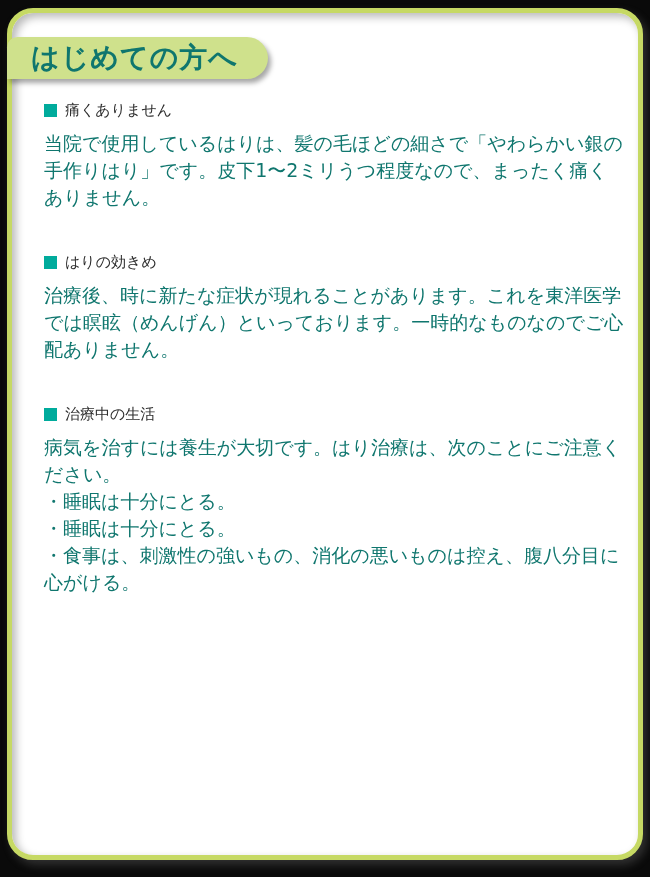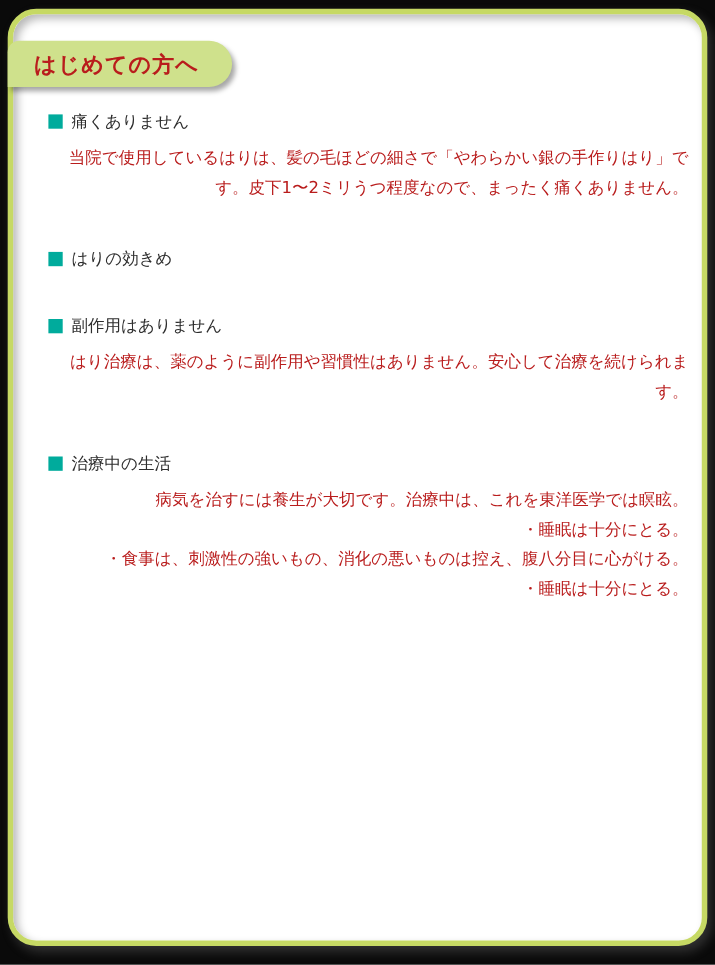--- a/index.html
+++ b/index.html
@@ -28,9 +28,9 @@
     background: #cfe18c;
     border-radius: 12px 24px 24px 0;
     box-shadow: 3px 4px 5px rgba(0,0,0,0.35);
-    font-size: 20px;
+    font-size: 28px;
     font-weight: bold;
-    color: #b91c1c;
+    color: #0f766e;
     letter-spacing: 1px;
     white-space: nowrap;
   }

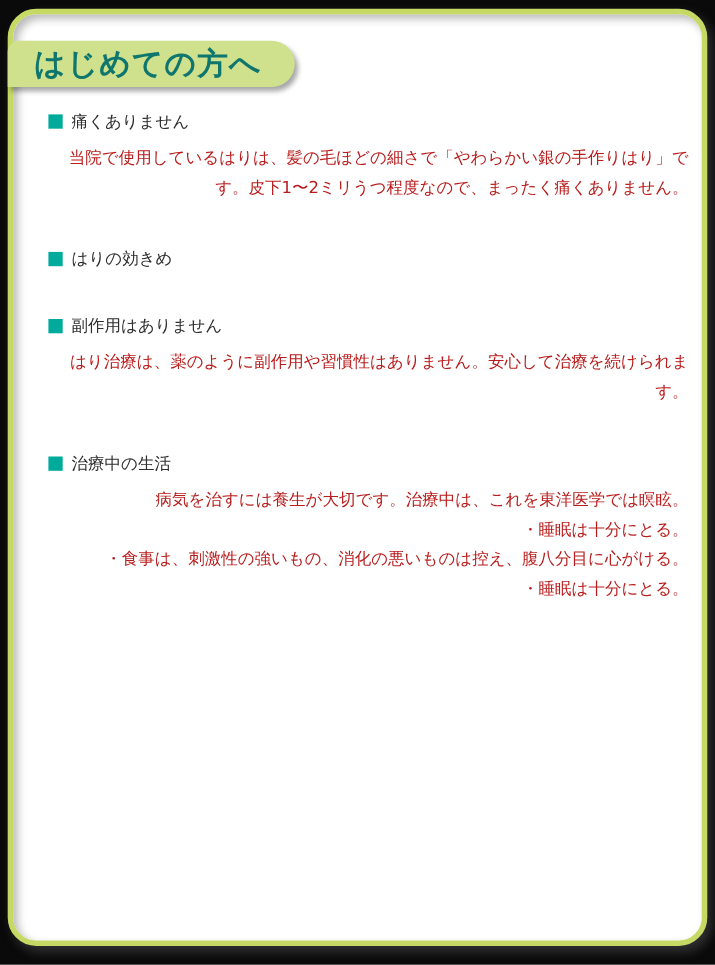--- a/index.html
+++ b/index.html
@@ -36,7 +36,7 @@
   }
   .content {
     position: absolute;
-    left: 32px; right: 12px; top: 88px; text-align: right;
+    left: 32px; right: 12px; top: 88px;
   }
   .section { margin-bottom: 42px; }
   .section:last-child { margin-bottom: 15px; }

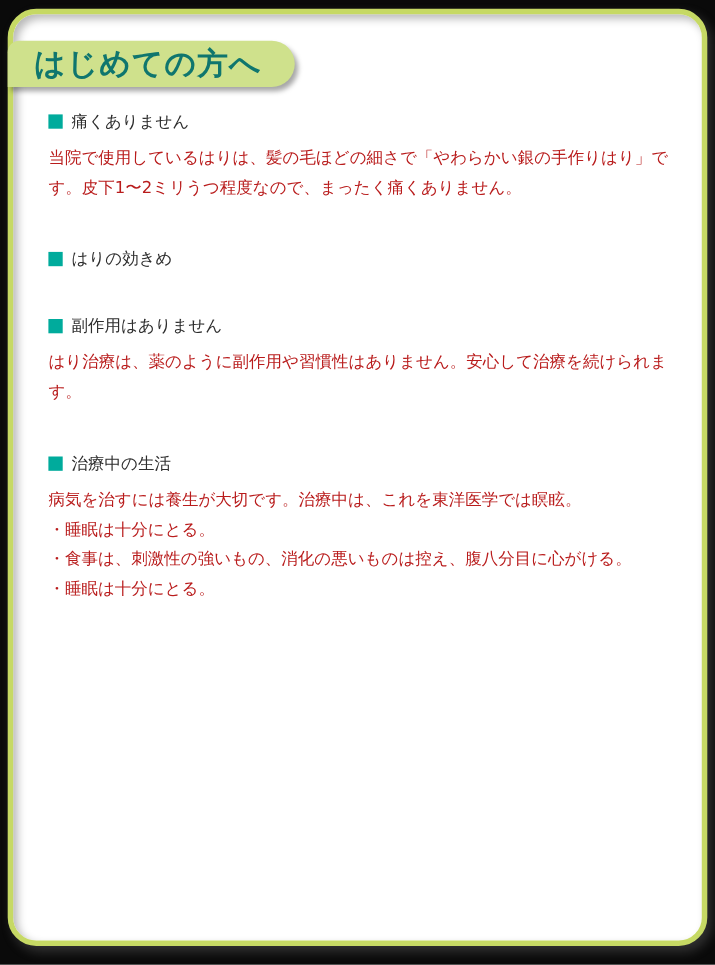--- a/index.html
+++ b/index.html
@@ -56,9 +56,9 @@
   }
   .paras p {
     margin: 0;
-    font-size: 15px;
+    font-size: 19px;
     line-height: 27px;
-    color: #b91c1c;
+    color: #0f766e;
   }
 </style>
 </head>

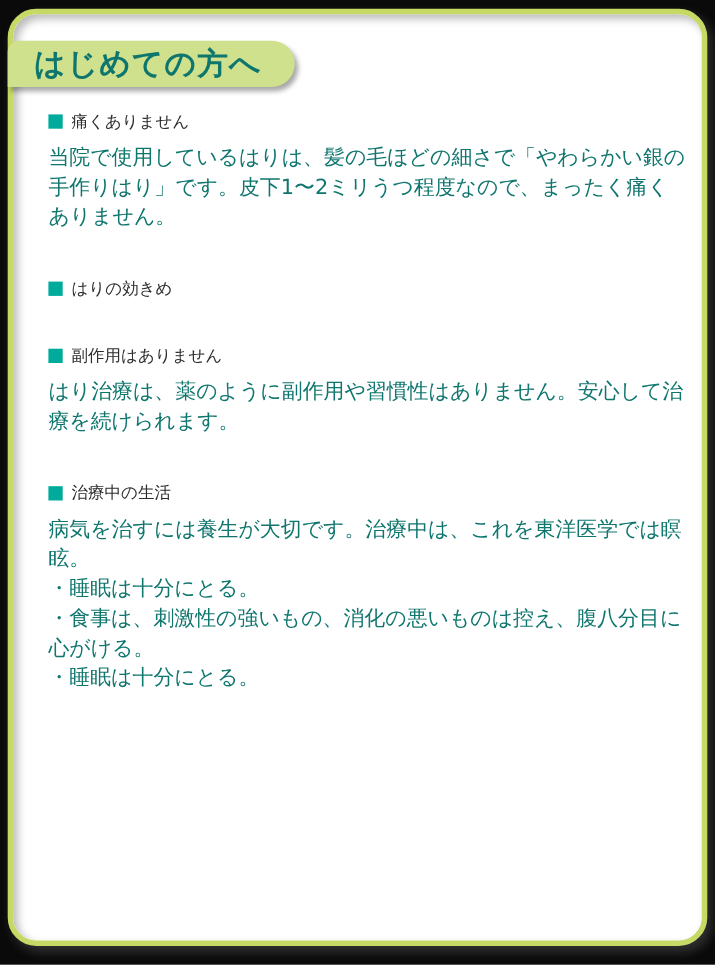--- a/index.html
+++ b/index.html
@@ -84,6 +84,9 @@
       <span class="bullet"></span>
       <span>はりの効きめ</span>
     </div>
+    <div class="paras">
+          <p>治療後、時に新たな症状が現れることがあります。これを東洋医学では瞑眩（めんげん）といっております。一時的なものなのでご心配ありません。</p>
+        </div>
   </section>
 
   <section class="section">

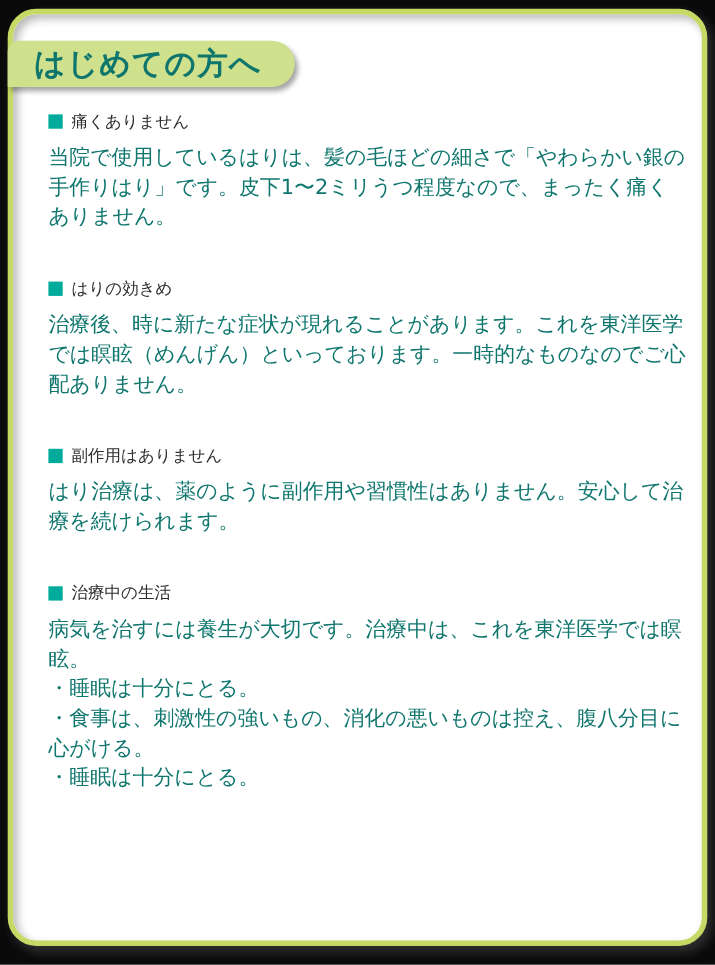--- a/index.html
+++ b/index.html
@@ -89,15 +89,6 @@
         </div>
   </section>
 
-  <section class="section">
-    <div class="heading">
-      <span class="bullet"></span>
-      <span>副作用はありません</span>
-    </div>
-    <div class="paras">
-          <p>はり治療は、薬のように副作用や習慣性はありません。安心して治療を続けられます。</p>
-        </div>
-  </section>
 
   <section class="section">
   </section>

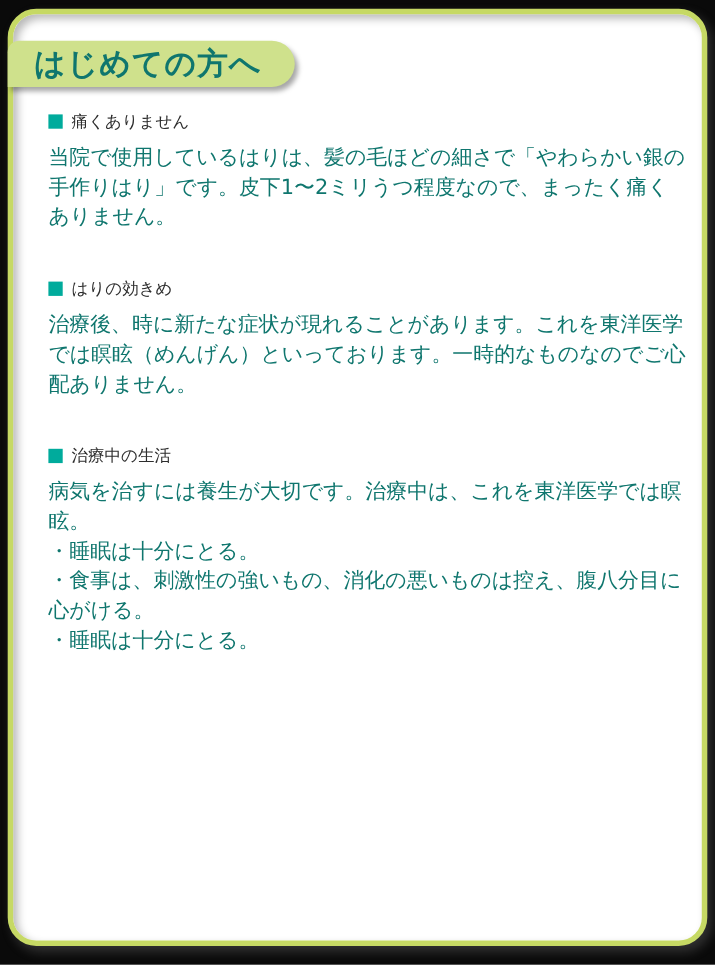--- a/index.html
+++ b/index.html
@@ -102,7 +102,7 @@
       <span>治療中の生活</span>
     </div>
     <div class="paras">
-          <p>病気を治すには養生が大切です。治療中は、これを東洋医学では瞑眩。</p>
+          <p>病気を治すには養生が大切です。はり治療は、次のことにご注意ください。</p>
           <p>・睡眠は十分にとる。</p>
           <p>・食事は、刺激性の強いもの、消化の悪いものは控え、腹八分目に心がける。</p>
           <p>・睡眠は十分にとる。</p>

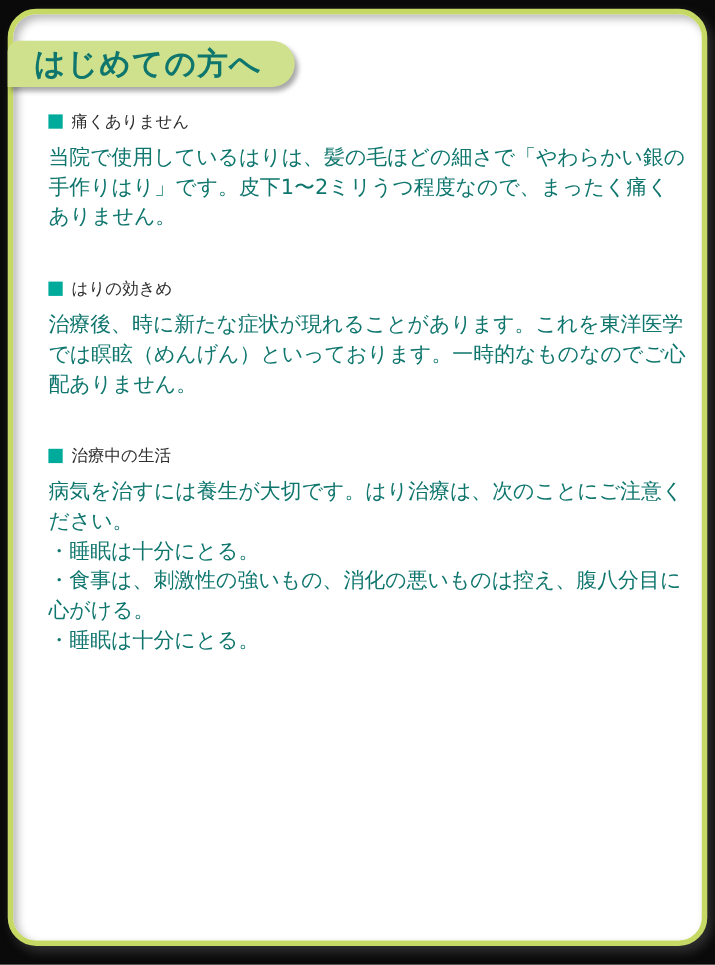--- a/index.html
+++ b/index.html
@@ -104,8 +104,8 @@
     <div class="paras">
           <p>病気を治すには養生が大切です。はり治療は、次のことにご注意ください。</p>
           <p>・睡眠は十分にとる。</p>
+          <p>・睡眠は十分にとる。</p>
           <p>・食事は、刺激性の強いもの、消化の悪いものは控え、腹八分目に心がける。</p>
-          <p>・睡眠は十分にとる。</p>
         </div>
   </section>
 

